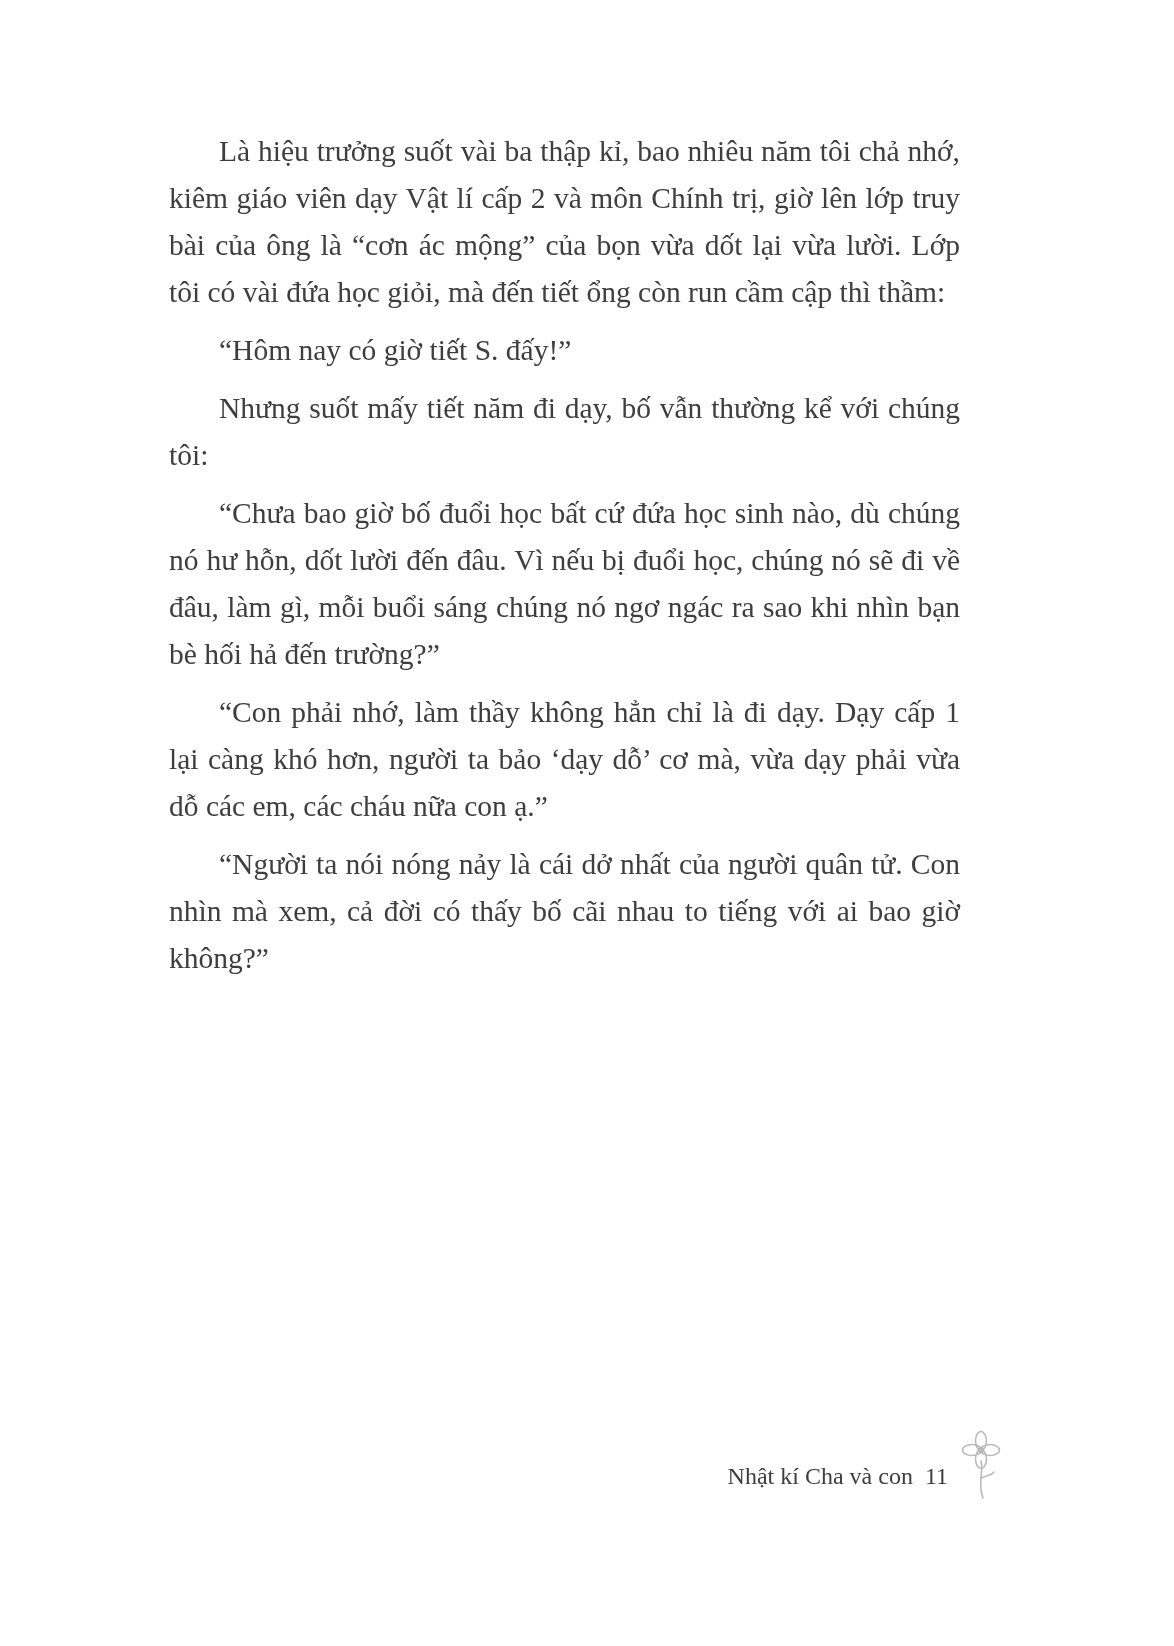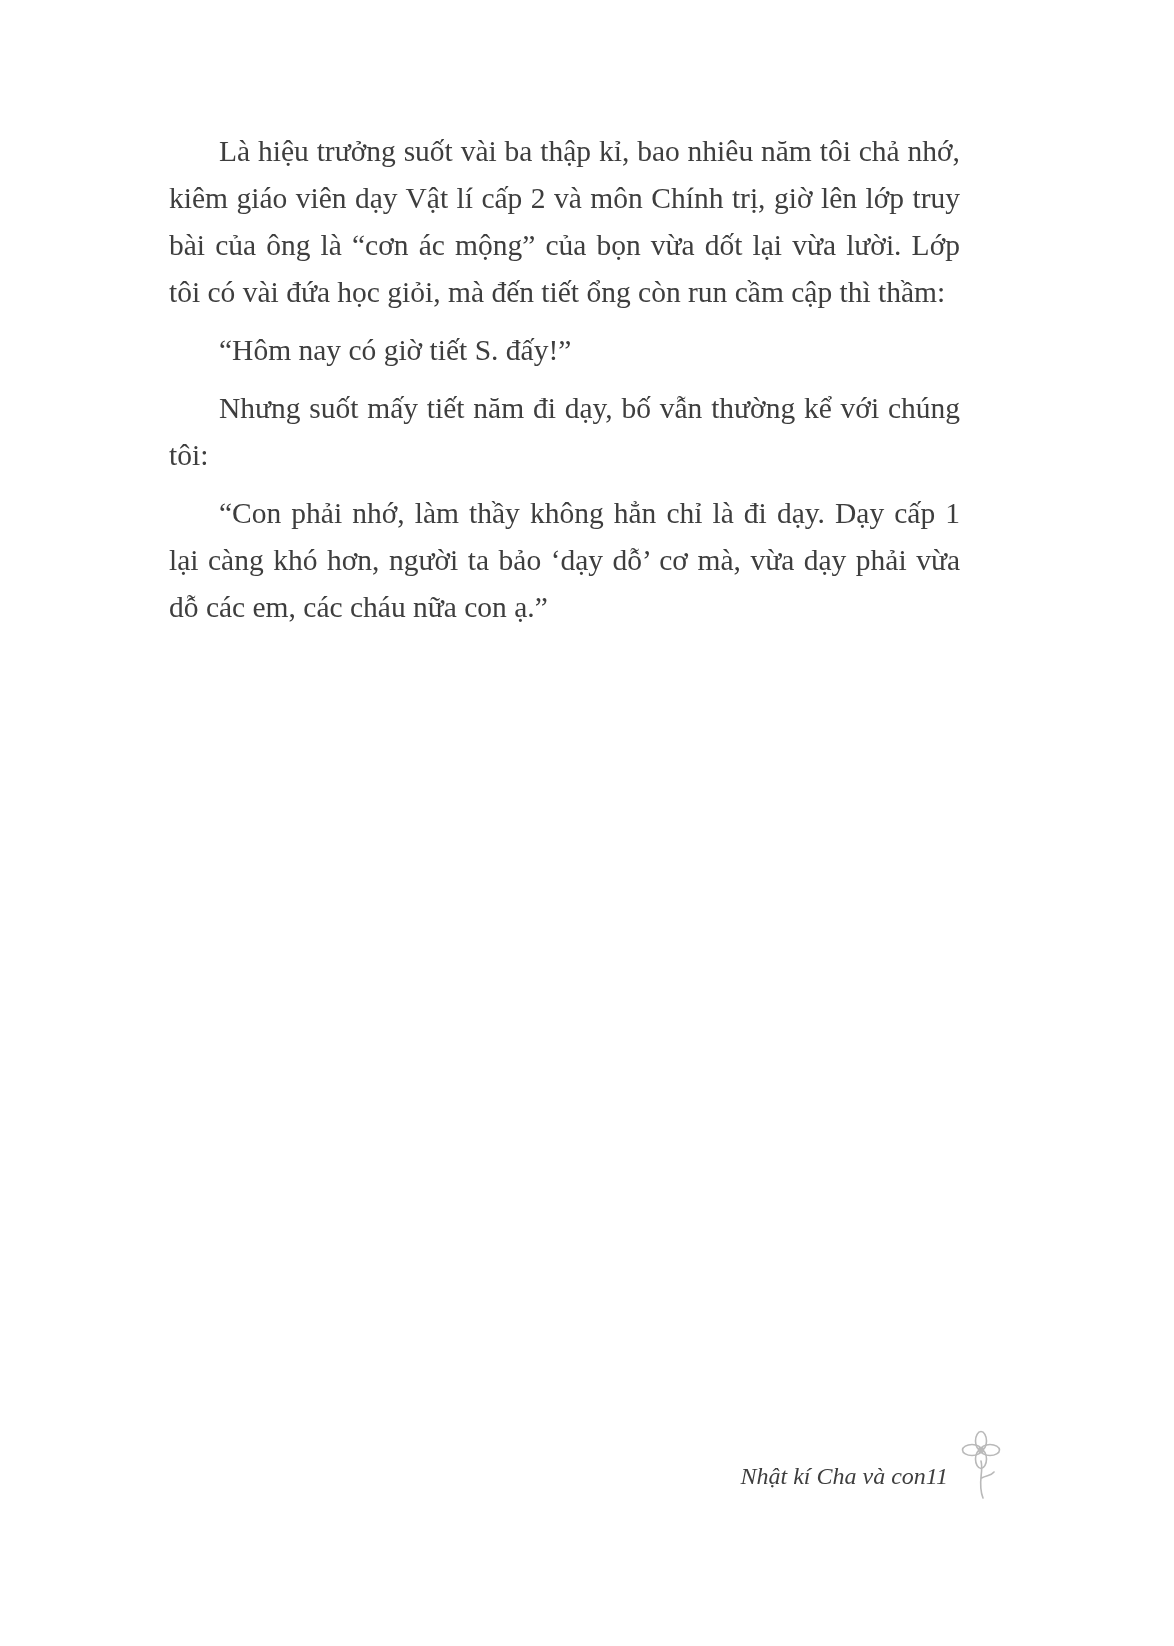--- a/index.html
+++ b/index.html
@@ -61,6 +61,7 @@
     <p>Là hiệu trưởng suốt vài ba thập kỉ, bao nhiêu năm tôi chả nhớ, kiêm giáo viên dạy Vật lí cấp 2 và môn Chính trị, giờ lên lớp truy bài của ông là “cơn ác mộng” của bọn vừa dốt lại vừa lười. Lớp tôi có vài đứa học giỏi, mà đến tiết ổng còn run cầm cập thì thầm:</p>
     <p>“Hôm nay có giờ tiết S. đấy!”</p>
     <p>Nhưng suốt mấy tiết năm đi dạy, bố vẫn thường kể với chúng tôi:</p>
+    <p>“Chưa bao giờ bố đuổi học bất cứ đứa học sinh nào, dù chúng nó hư hỗn, dốt lười đến đâu. Vì nếu bị đuổi học, chúng nó sẽ đi về đâu, làm gì, mỗi buổi sáng chúng nó ngơ ngác ra sao khi nhìn bạn bè hối hả đến trường?”</p>
     <p>“Con phải nhớ, làm thầy không hẳn chỉ là đi dạy. Dạy cấp 1 lại càng khó hơn, người ta bảo ‘dạy dỗ’ cơ mà, vừa dạy phải vừa dỗ các em, các cháu nữa con ạ.”</p>
   </div>
 

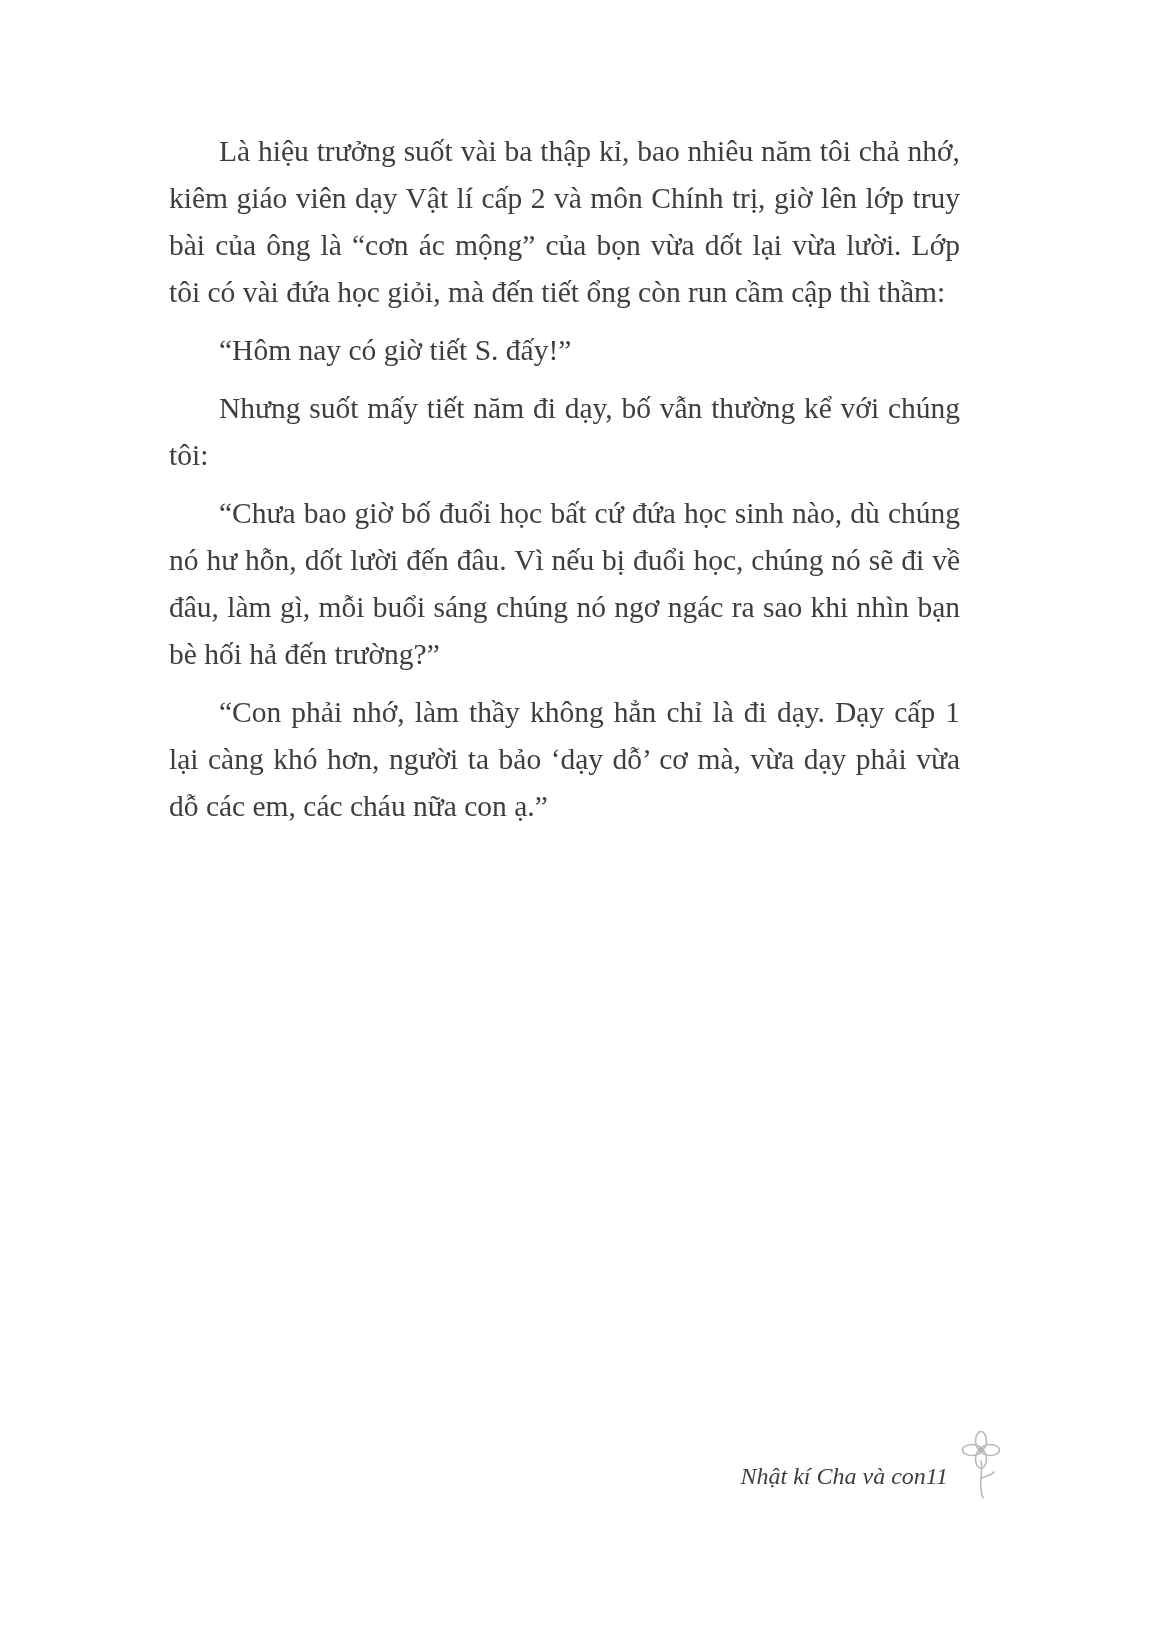--- a/index.html
+++ b/index.html
@@ -63,6 +63,7 @@
     <p>Nhưng suốt mấy tiết năm đi dạy, bố vẫn thường kể với chúng tôi:</p>
     <p>“Chưa bao giờ bố đuổi học bất cứ đứa học sinh nào, dù chúng nó hư hỗn, dốt lười đến đâu. Vì nếu bị đuổi học, chúng nó sẽ đi về đâu, làm gì, mỗi buổi sáng chúng nó ngơ ngác ra sao khi nhìn bạn bè hối hả đến trường?”</p>
     <p>“Con phải nhớ, làm thầy không hẳn chỉ là đi dạy. Dạy cấp 1 lại càng khó hơn, người ta bảo ‘dạy dỗ’ cơ mà, vừa dạy phải vừa dỗ các em, các cháu nữa con ạ.”</p>
+    <p>“Người ta nói nóng nảy là cái dở nhất của người quân tử. Con nhìn mà xem, cả đời có thấy bố cãi nhau to tiếng với ai bao giờ không?”</p>
   </div>
 
   <div class="footer">

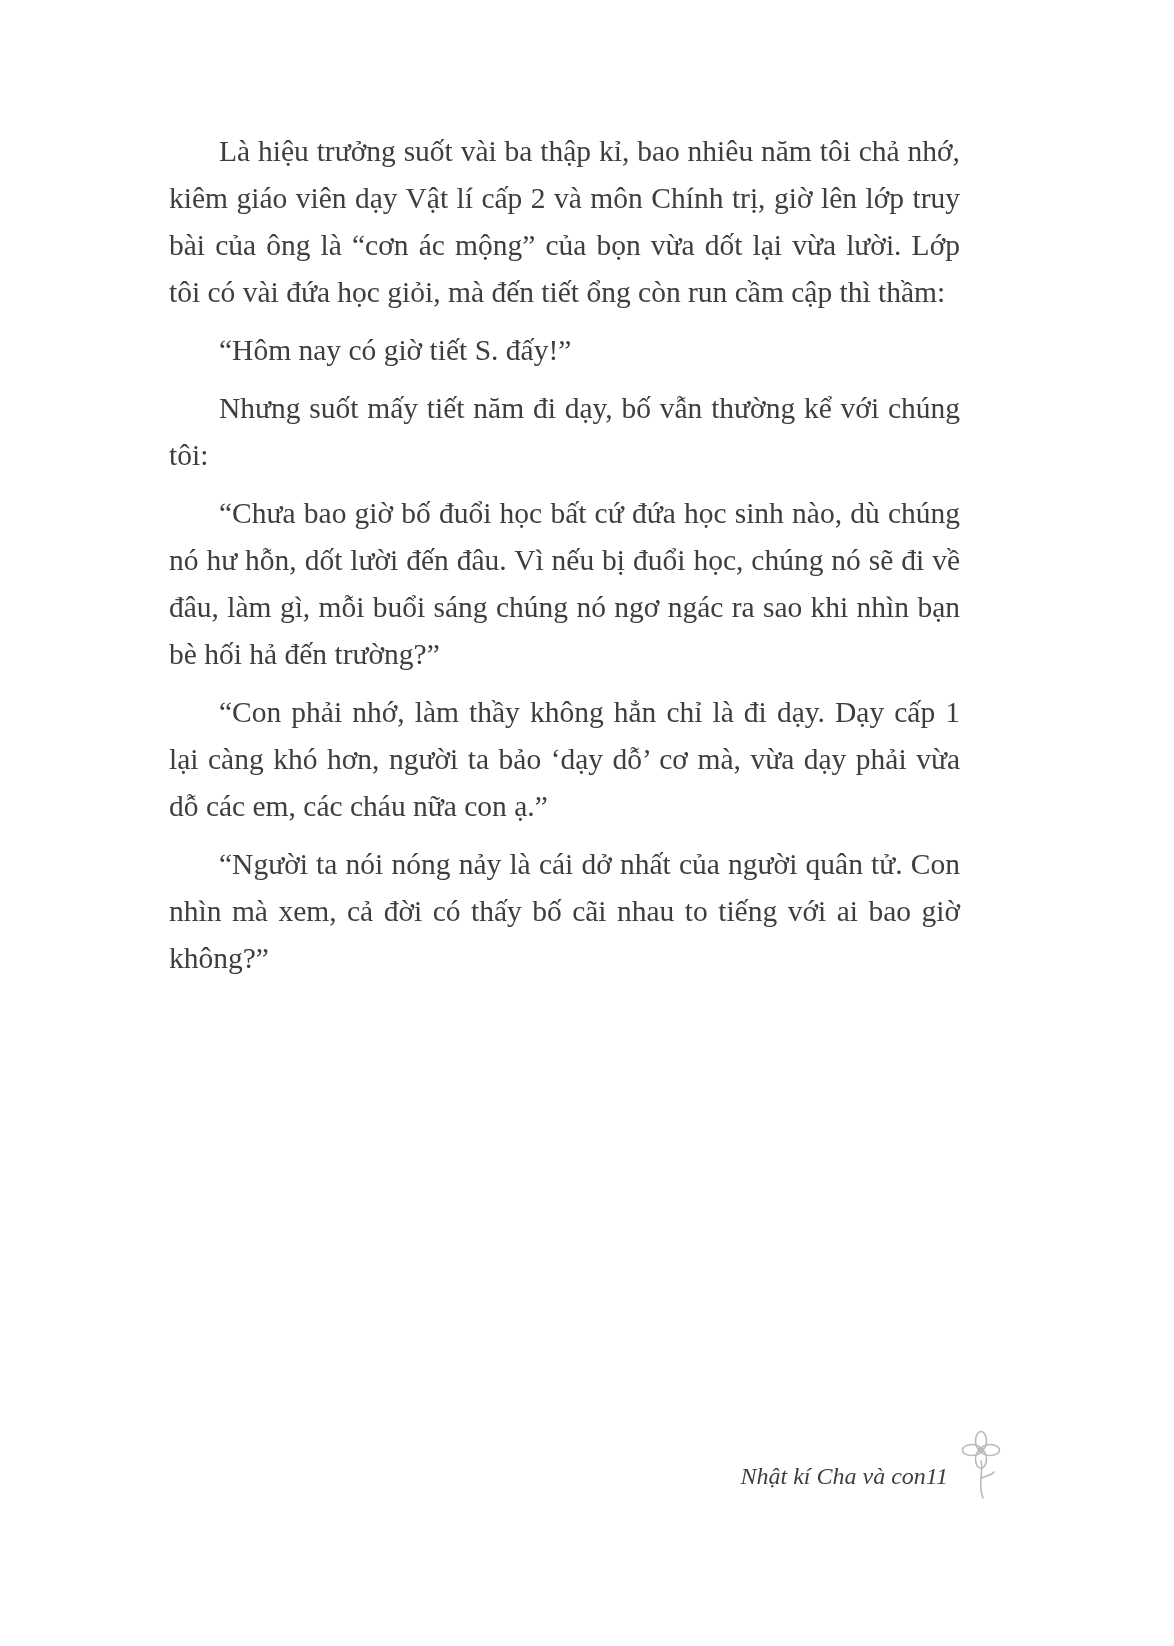--- a/index.html
+++ b/index.html
@@ -43,8 +43,8 @@
     color: #3e3e3e;
     display: flex;
     align-items: baseline;
+    gap: 12px;
     padding-top: 22px;
-    font-style: italic;
   }
   .flower {
     width: 42px;

